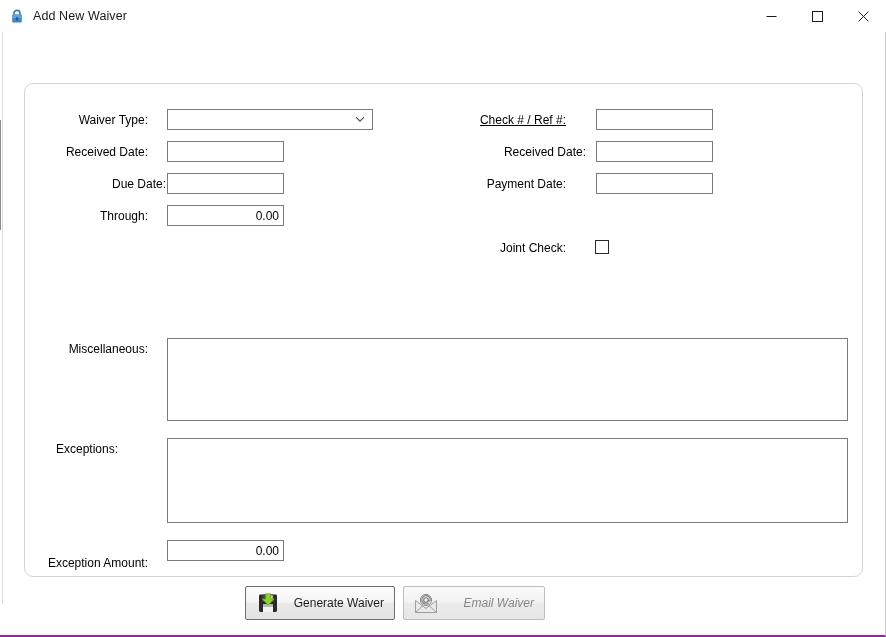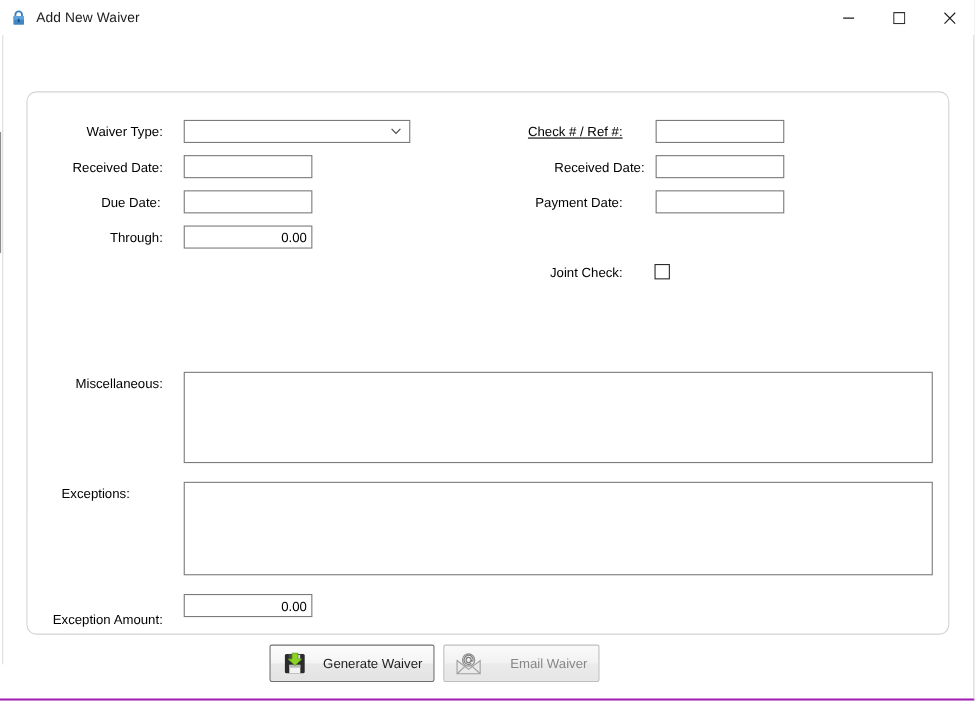--- a/index.html
+++ b/index.html
@@ -235,7 +235,7 @@
   <div class="field-label" style="left:30px; top:145px; width:118px;">Received Date:</div>
   <input class="txt" style="left: 167px; top: 141px; width: 117px; height: 21px;" type="text" value="">
 
-  <div class="field-label" style="left:28px; top:177px; width:118px;">Due Date:</div>
+  <div class="field-label" style="left:48px; top:177px; width:118px;">Due Date:</div>
   <input class="txt" style="left: 167px; top: 173px; width: 117px; height: 21px;" type="text" value="">
 
   <div class="field-label" style="left:30px; top:209px; width:118px;">Through:</div>

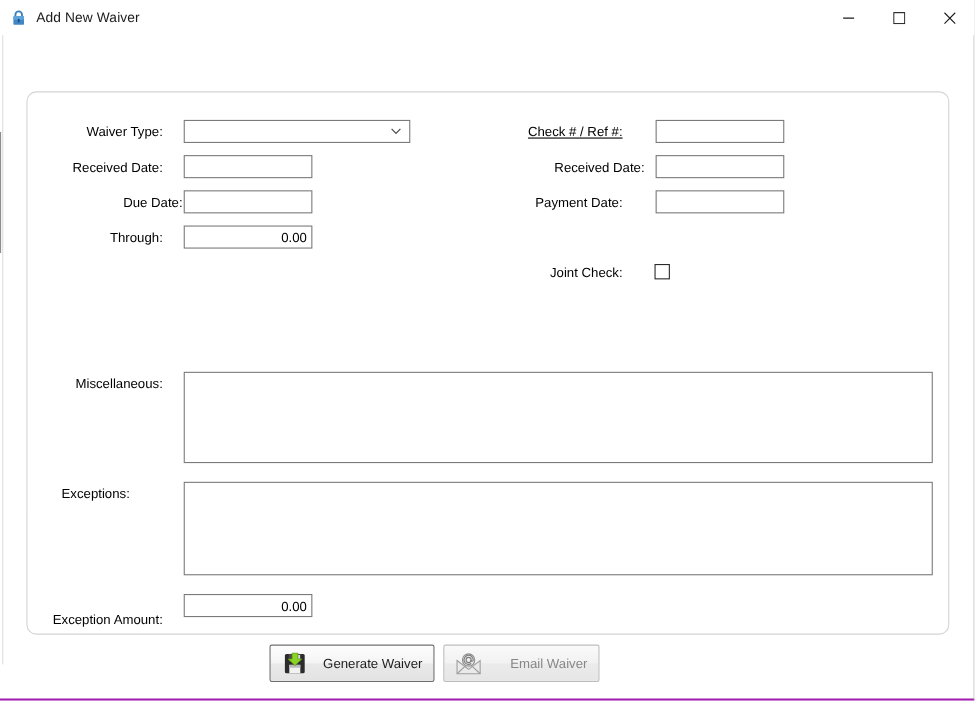--- a/index.html
+++ b/index.html
@@ -183,7 +183,7 @@
     white-space: nowrap;
   }
   .btn.enabled .blabel { color: #1d1d1d; }
-  .btn.disabled .blabel { color: #878787; }
+  .btn.disabled .blabel { color: #878787; font-style: italic; }
 </style>
 </head>
 <body>

